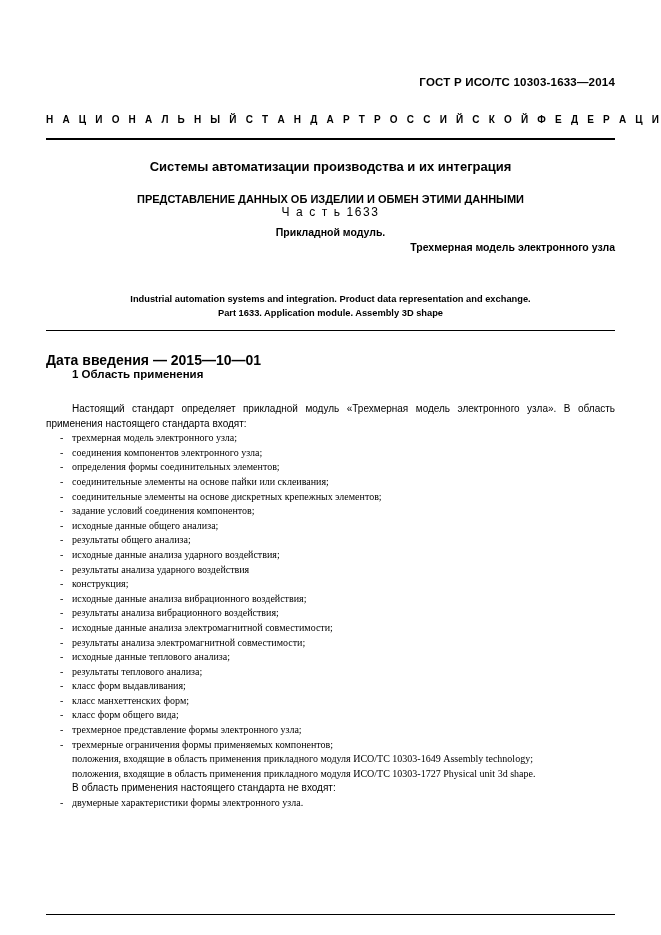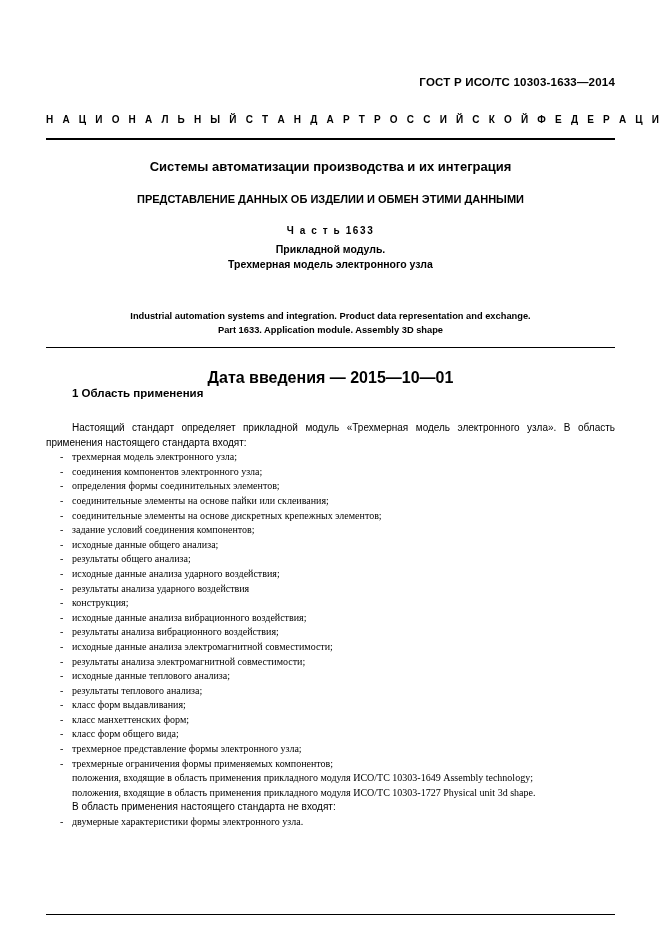--- a/index.html
+++ b/index.html
@@ -59,10 +59,9 @@
     margin-top: 19px;
   }
   .t-part {
-    font-size: 10px;
-    font-weight: bold;
+    font-size: 12px;
+    font-weight: normal;
     letter-spacing: 1.6px;
-    margin-top: 20px;
   }
   .t-line3 {
     font-size: 10.5px;

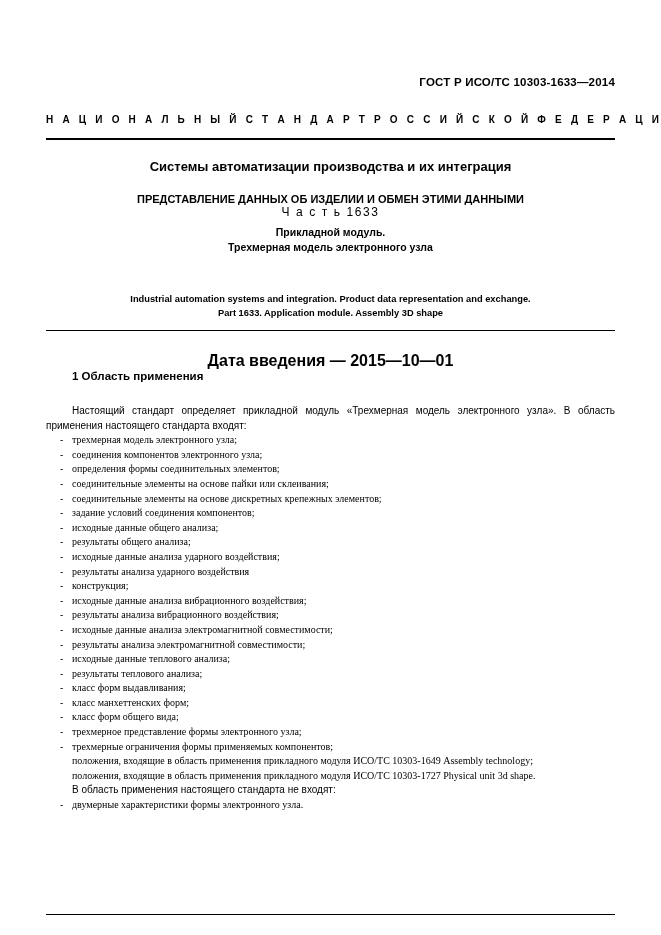--- a/index.html
+++ b/index.html
@@ -72,6 +72,7 @@
     font-size: 10.5px;
     font-weight: bold;
     margin-top: 3px;
+    text-align: right;
   }
   .t-en {
     font-size: 9.3px;

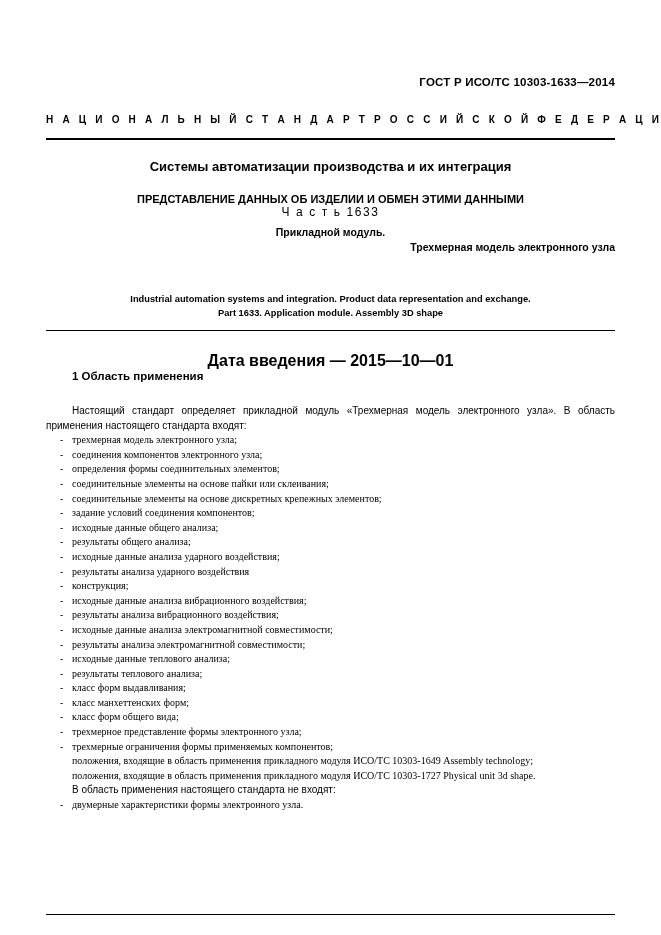--- a/index.html
+++ b/index.html
@@ -81,8 +81,8 @@
     line-height: 14px;
   }
   .intro-date {
-    text-align: center;
-    font-size: 16px;
+    text-align: left;
+    font-size: 14px;
     font-weight: bold;
     margin-top: 21px;
   }

